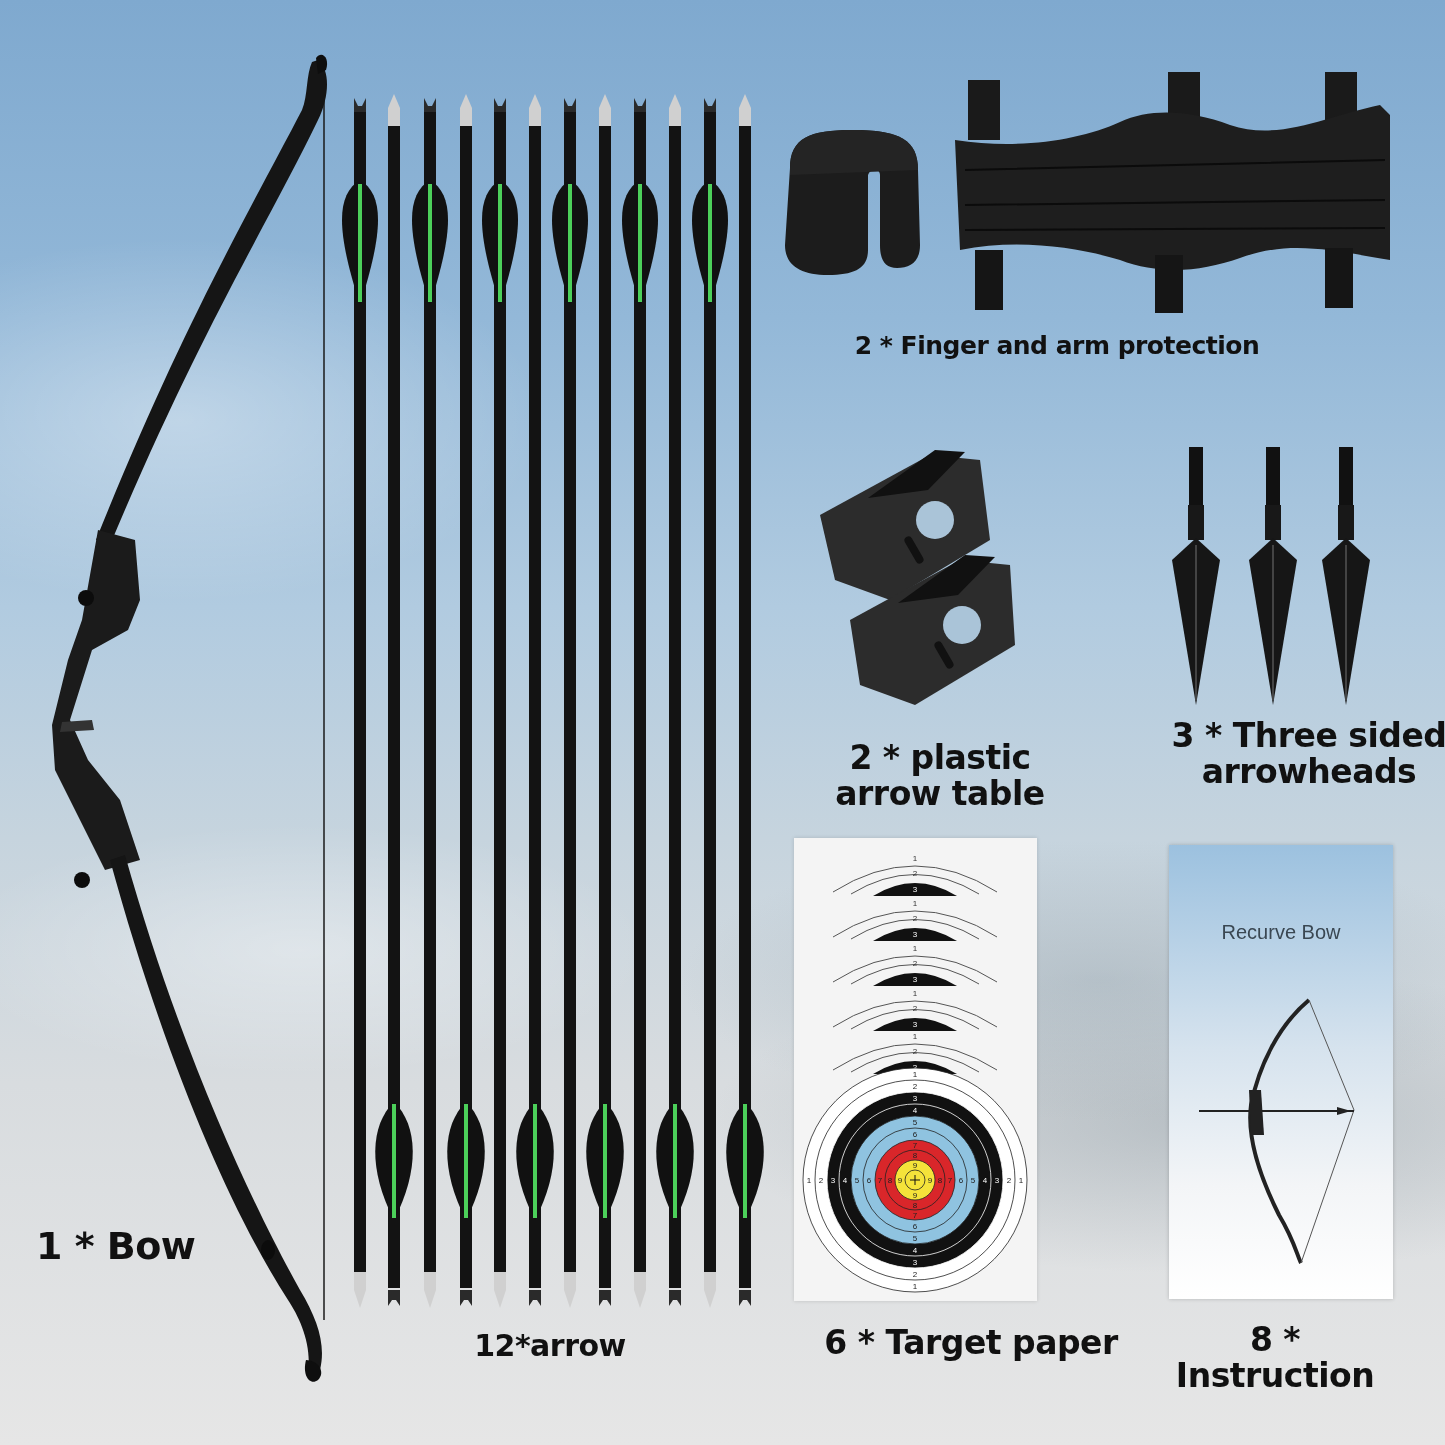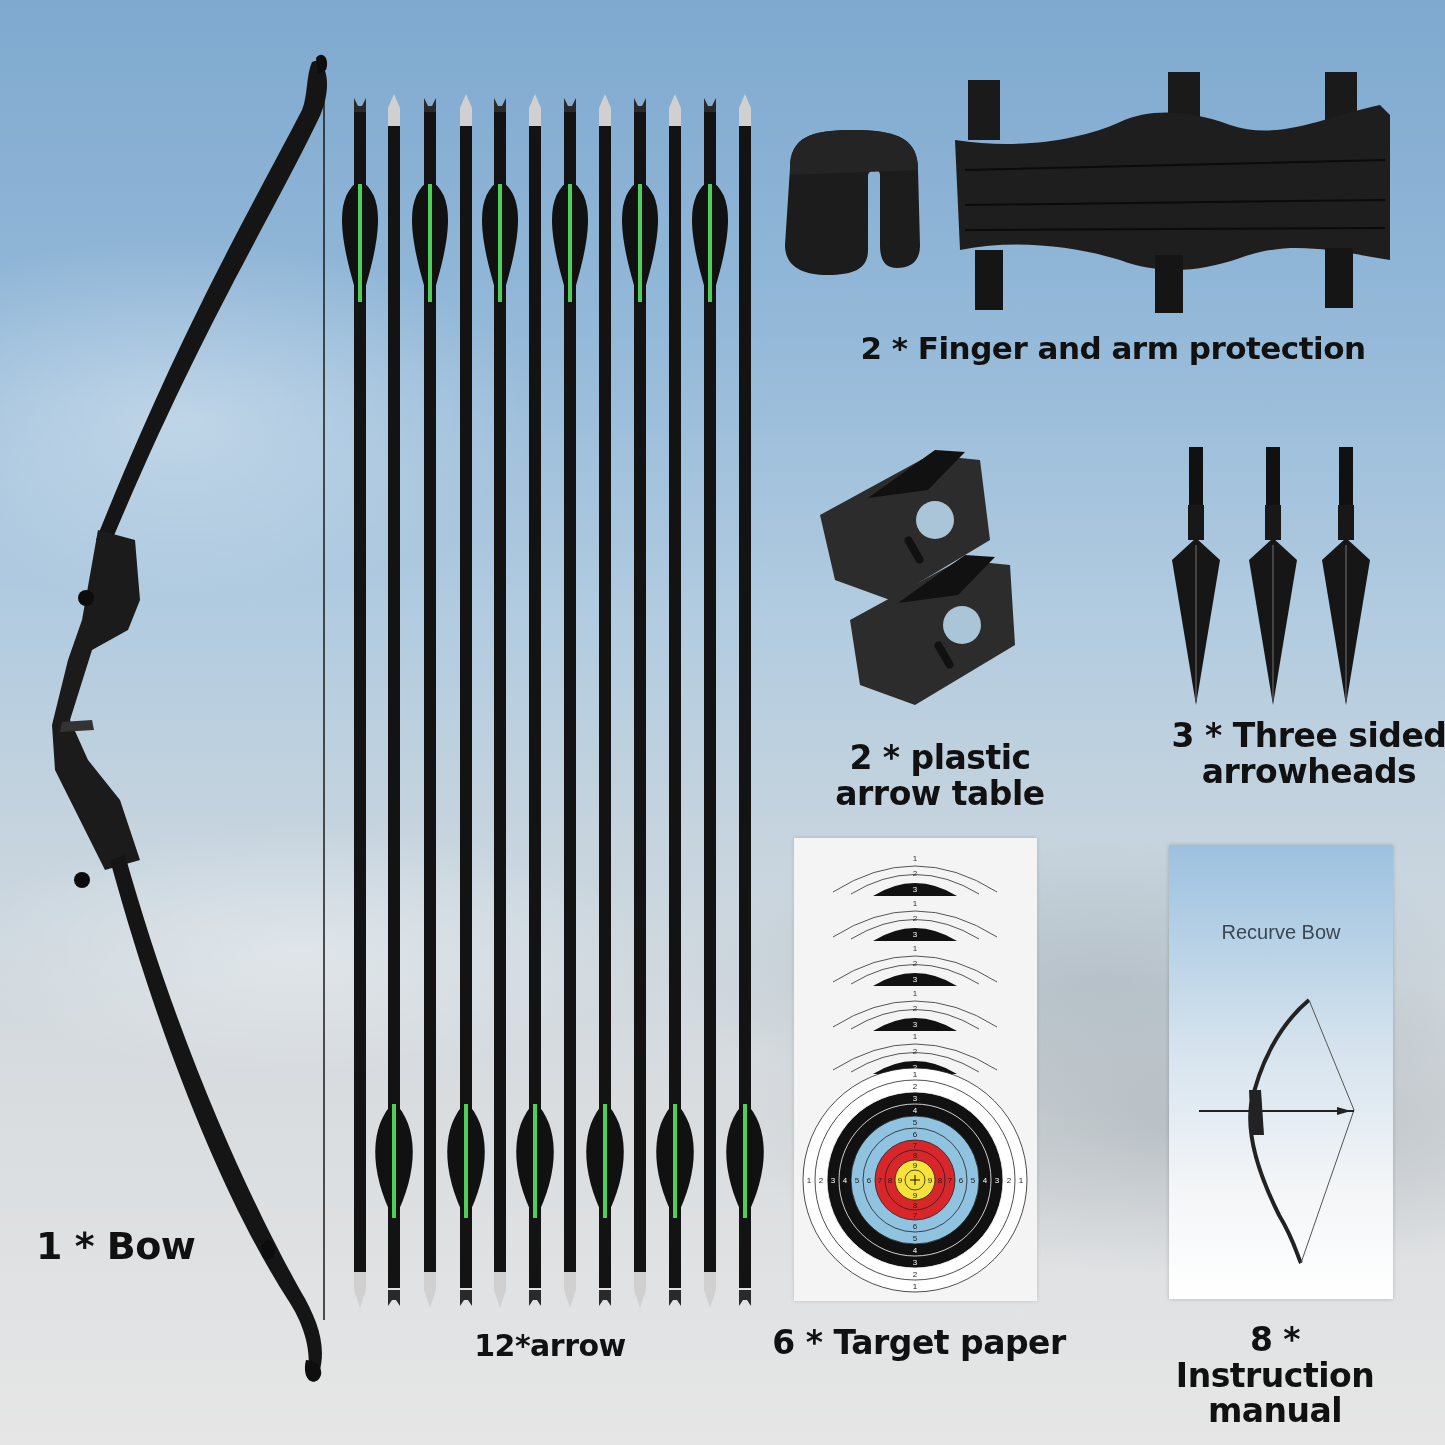--- a/index.html
+++ b/index.html
@@ -296,7 +296,7 @@
 
 <div class="label" style="left:36px;top:1226px;font-size:38px;text-align:center;">1 * Bow</div>
 <div class="label" style="left:450px;top:1330px;font-size:30px;width:200px;">12*arrow</div>
-<div class="label" style="left:838px;top:332px;font-size:31px;width:550px;">2 * Finger and arm protection</div>
+<div class="label" style="left:782px;top:332px;font-size:25px;width:550px;">2 * Finger and arm protection</div>
 <div class="label" style="left:810px;top:718px;font-size:33px;width:260px;margin-top:22px;">
   <div>2 * plastic</div>
   <div>arrow table</div>

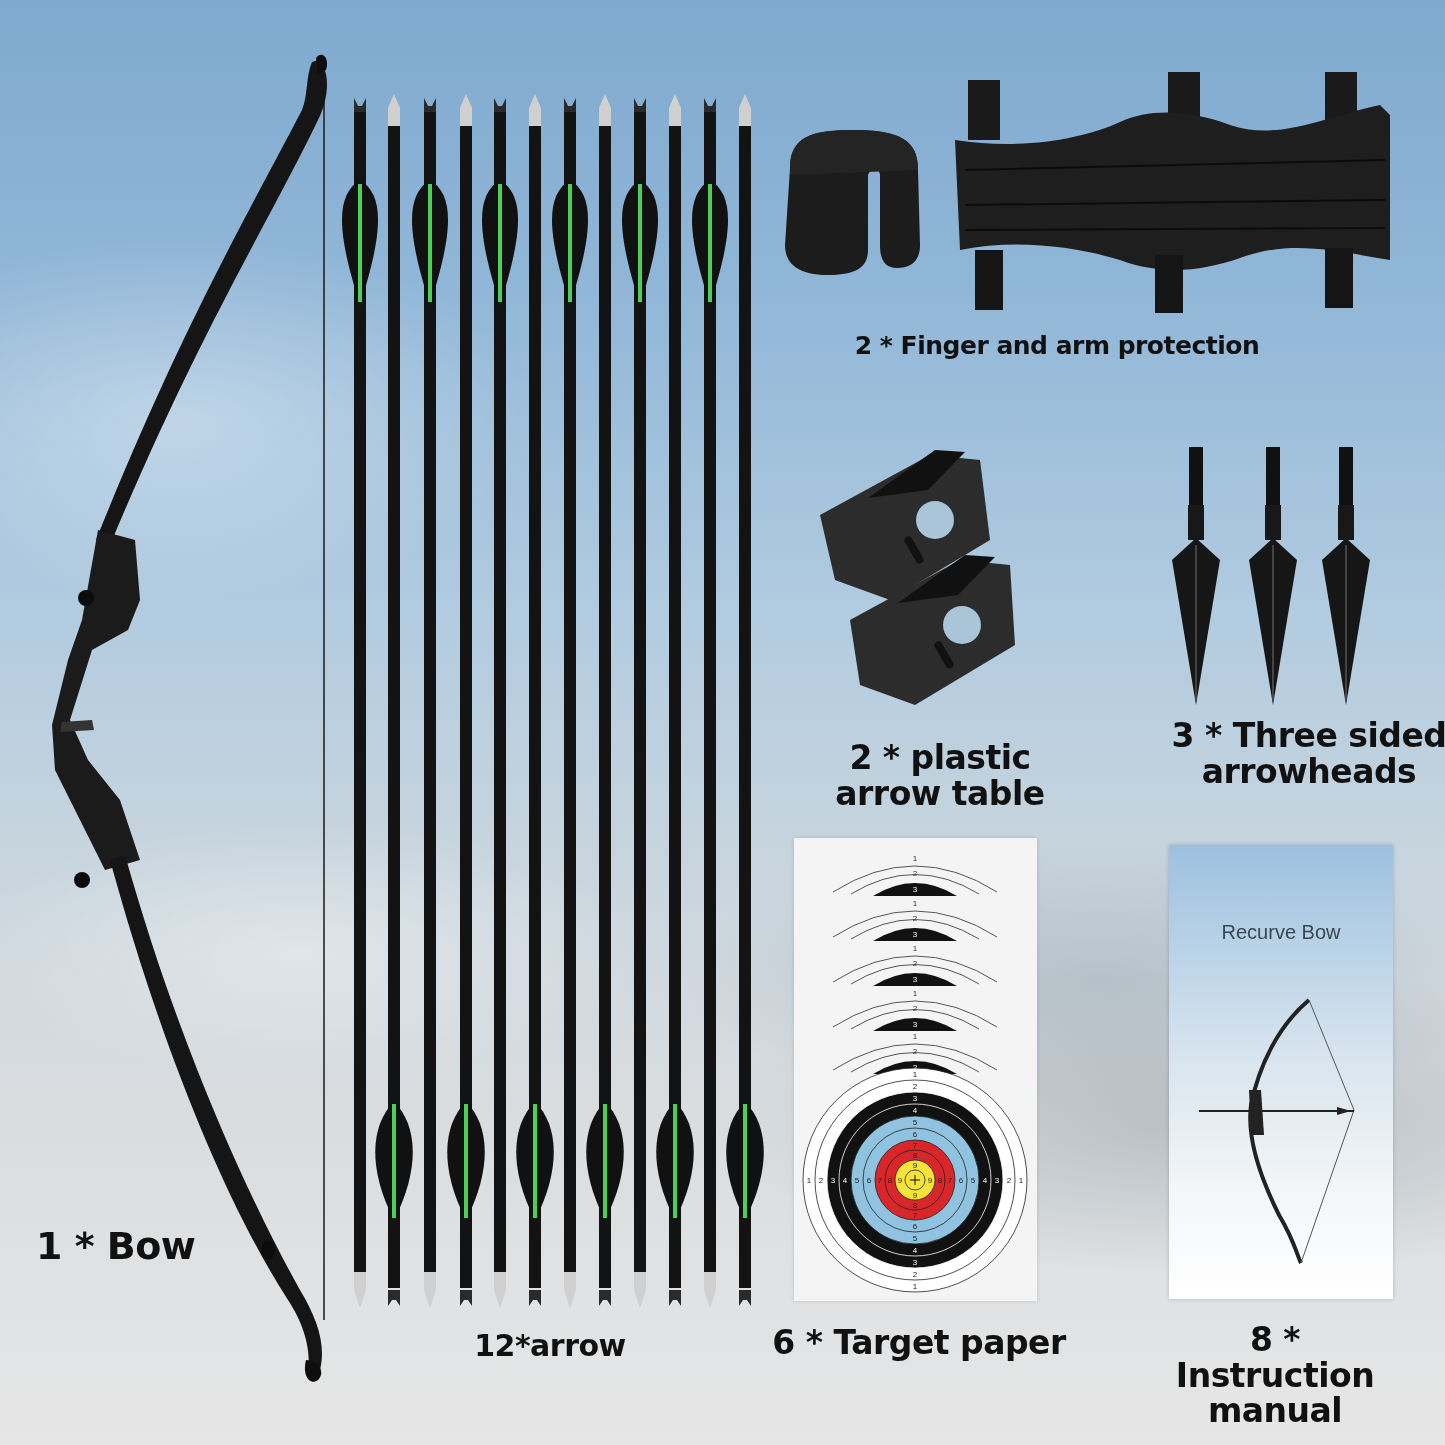--- a/index.html
+++ b/index.html
@@ -305,7 +305,7 @@
   <div>3 * Three sided</div>
   <div>arrowheads</div>
 </div>
-<div class="label" style="left:764px;top:1325px;font-size:33px;width:310px;">6 * Target paper</div>
+<div class="label" style="left:816px;top:1325px;font-size:33px;width:310px;">6 * Target paper</div>
 <div class="label" style="left:1150px;top:1322px;font-size:33px;width:250px;">
   <div>8 * Instruction</div>
   <div>manual</div>

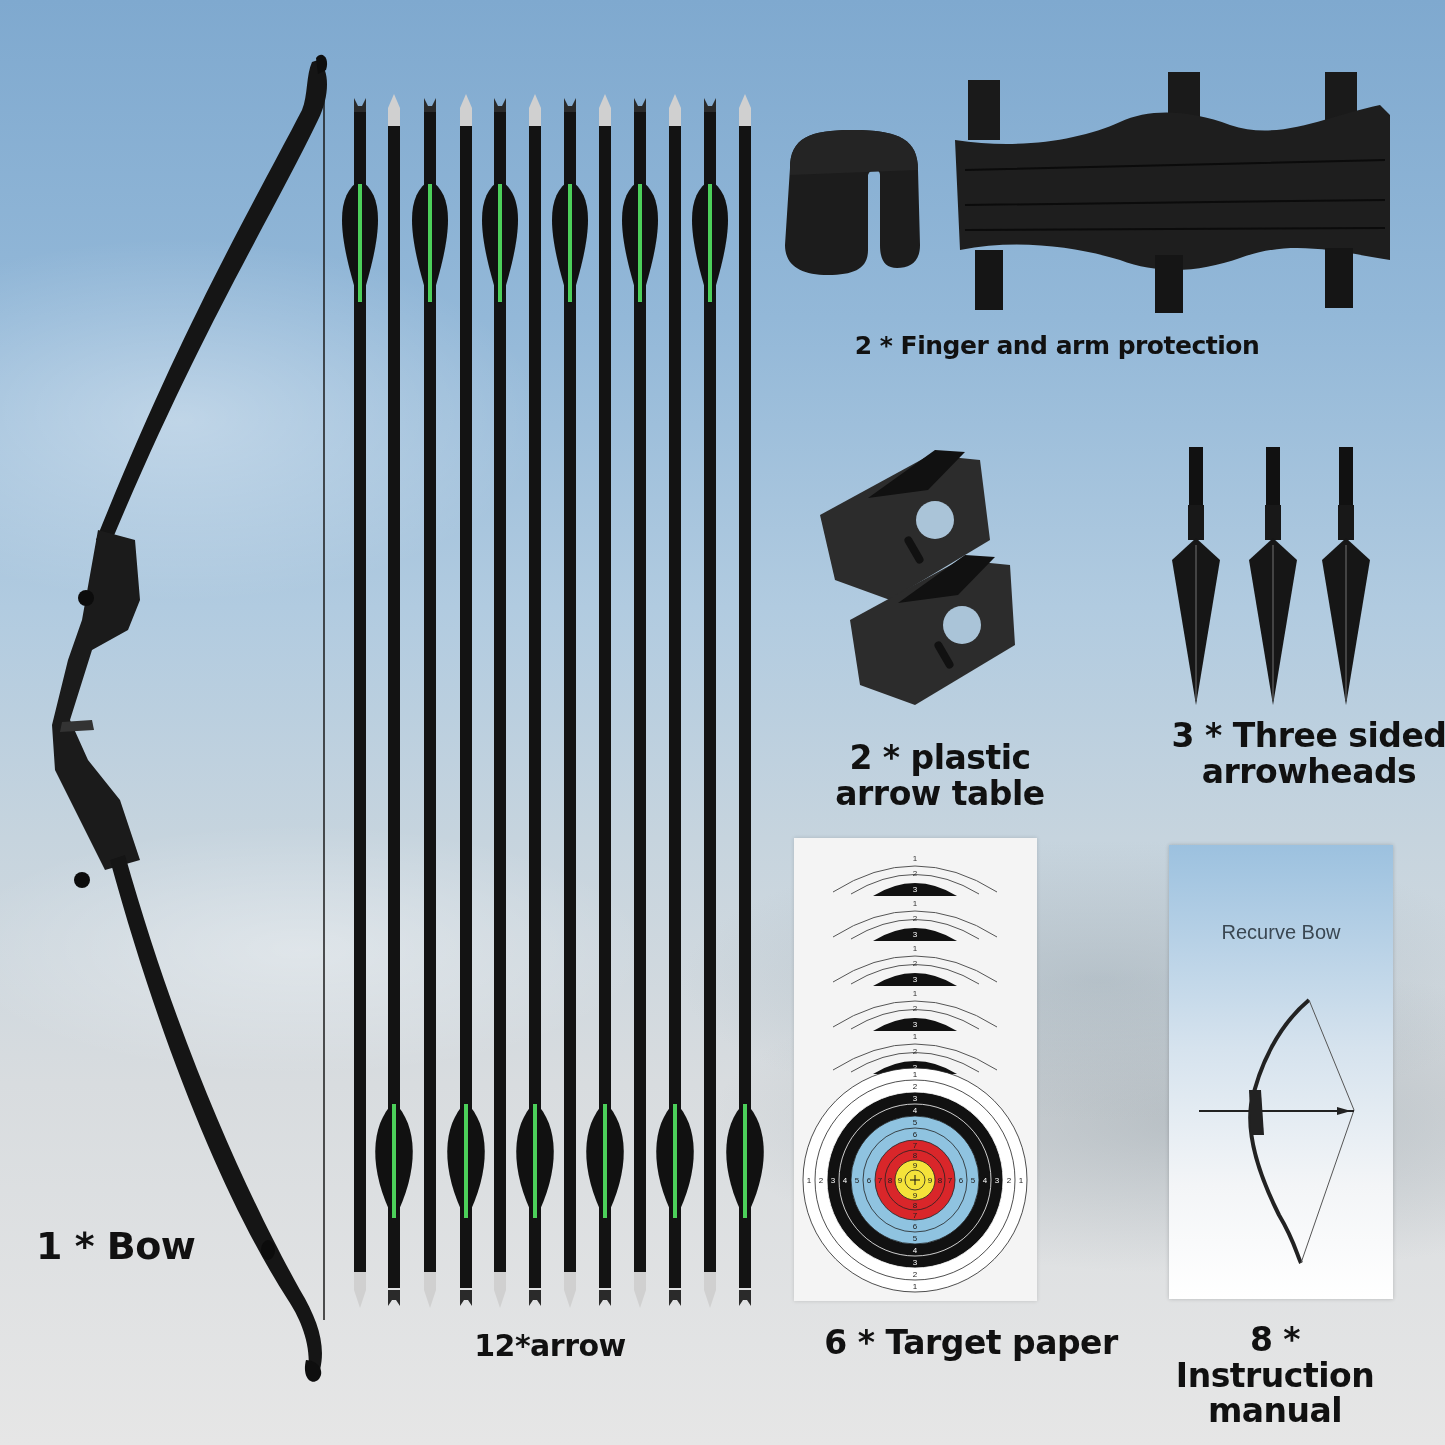--- a/index.html
+++ b/index.html
@@ -308,7 +308,6 @@
 <div class="label" style="left:816px;top:1325px;font-size:33px;width:310px;">6 * Target paper</div>
 <div class="label" style="left:1150px;top:1322px;font-size:33px;width:250px;">
   <div>8 * Instruction</div>
-  <div>manual</div>
 </div>
 
 </body></html>

